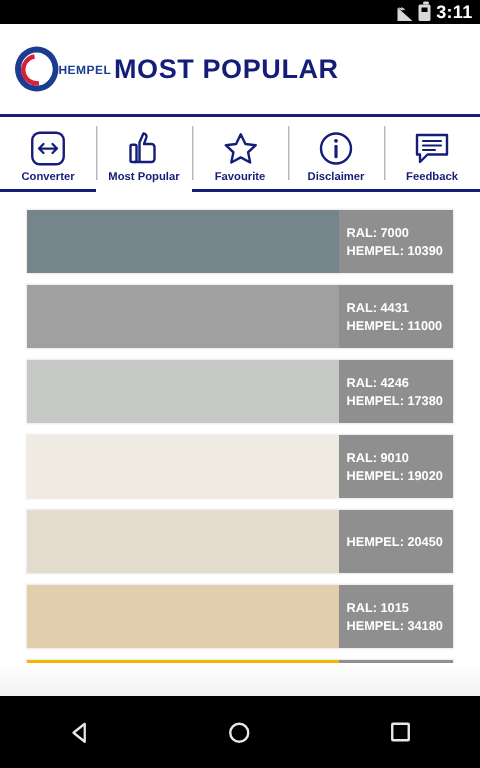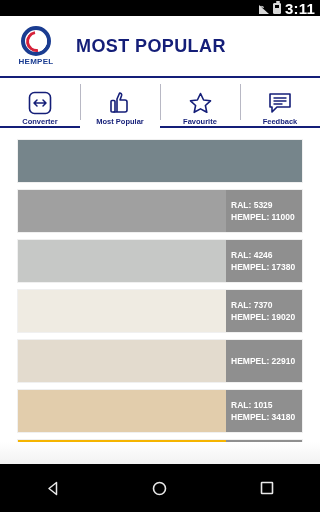--- a/index.html
+++ b/index.html
@@ -41,7 +41,7 @@
     position:absolute; left:1px; top:1px; width:4px; height:3px;
     background:#000;
   }
-  .clock { color:#ffffff; font-size:15px; font-weight:bold; letter-spacing:0.2px; }
+  .clock { color:#ffffff; font-size:12px; font-weight:bold; letter-spacing:0.2px; }
 
   
   .header {

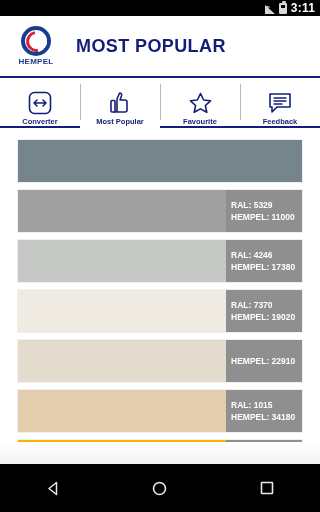--- a/index.html
+++ b/index.html
@@ -48,7 +48,7 @@
     height:60px; background:#ffffff;
     display:flex; align-items:center; padding-left:10px;
   }
-  .logo { width:52px; display:flex; flex-direction:column; align-items:center; }
+  .logo { width:52px; display:flex; align-items:center; }
   .logo-mark {
     width:30px; height:30px; border-radius:50%;
     border:4px solid #1a3c91;

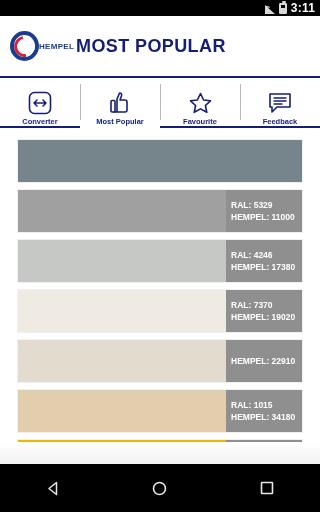--- a/index.html
+++ b/index.html
@@ -79,7 +79,7 @@
   }
   .tab {
     flex:1; display:flex; flex-direction:column;
-    align-items:center; justify-content:flex-end;
+    align-items:center; justify-content:center;
     position:relative; background:#ffffff; padding-top:4px;
   }
   .tab + .tab::before {

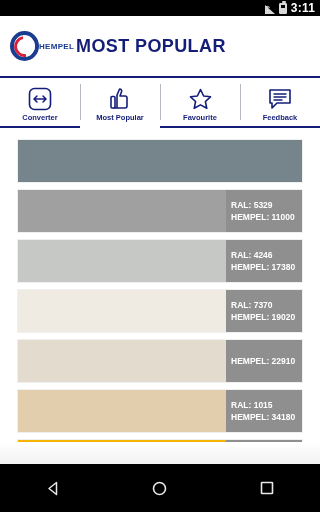--- a/index.html
+++ b/index.html
@@ -189,6 +189,16 @@
     <div class="tab-label">Favourite</div>
   </div>
 
+  <div class="tab">
+    <div class="tab-icon">
+      <svg width="24" height="24" viewBox="0 0 24 24">
+        <circle cx="12" cy="12" r="10" fill="none" stroke="#141e78" stroke-width="1.6"></circle>
+        <circle cx="12" cy="6.9" r="1.3" fill="#141e78"></circle>
+        <path d="M12 10.5 V17.5" stroke="#141e78" stroke-width="2.1" stroke-linecap="round"></path>
+      </svg>
+    </div>
+    <div class="tab-label">Disclaimer</div>
+  </div>
 
   <div class="tab">
     <div class="tab-icon">

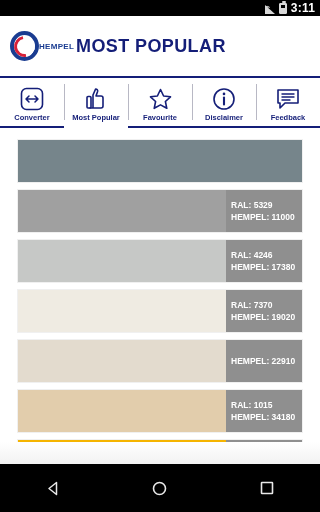--- a/index.html
+++ b/index.html
@@ -216,6 +216,10 @@
 
   <div class="swatch-row">
     <div class="swatch-color" style="background: rgb(118, 133, 139);"></div>
+    <div class="swatch-label">
+      <span>RAL: 7000</span>
+      <span>HEMPEL: 10390</span>
+    </div>
   </div>
 
   <div class="swatch-row">

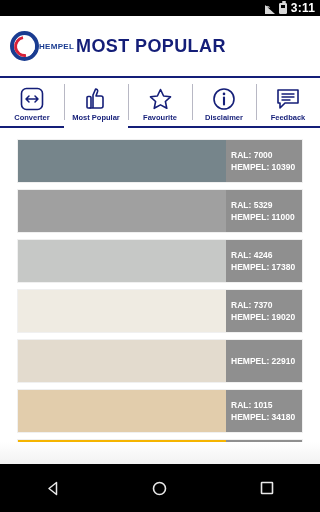--- a/index.html
+++ b/index.html
@@ -225,7 +225,7 @@
   <div class="swatch-row">
     <div class="swatch-color" style="background: rgb(160, 160, 160);"></div>
     <div class="swatch-label">
-      <span>RAL: 5329</span>
+      <span>RAL: 4431</span>
       <span>HEMPEL: 11000</span>
     </div>
   </div>

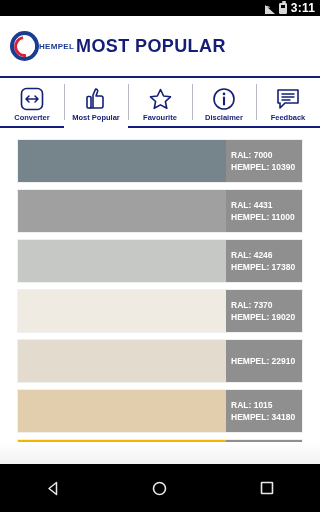--- a/index.html
+++ b/index.html
@@ -241,7 +241,7 @@
   <div class="swatch-row">
     <div class="swatch-color" style="background: rgb(239, 235, 226);"></div>
     <div class="swatch-label">
-      <span>RAL: 7370</span>
+      <span>RAL: 9010</span>
       <span>HEMPEL: 19020</span>
     </div>
   </div>

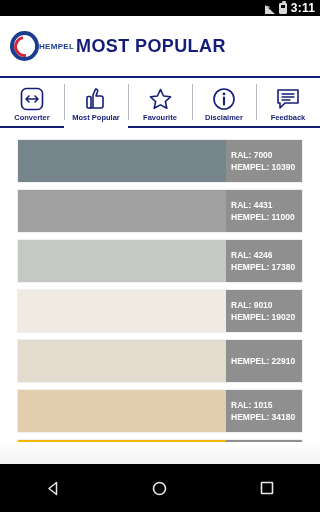--- a/index.html
+++ b/index.html
@@ -249,7 +249,7 @@
   <div class="swatch-row">
     <div class="swatch-color" style="background: rgb(227, 219, 206);"></div>
     <div class="swatch-label">
-      <span>HEMPEL: 22910</span>
+      <span>HEMPEL: 20450</span>
     </div>
   </div>
 

